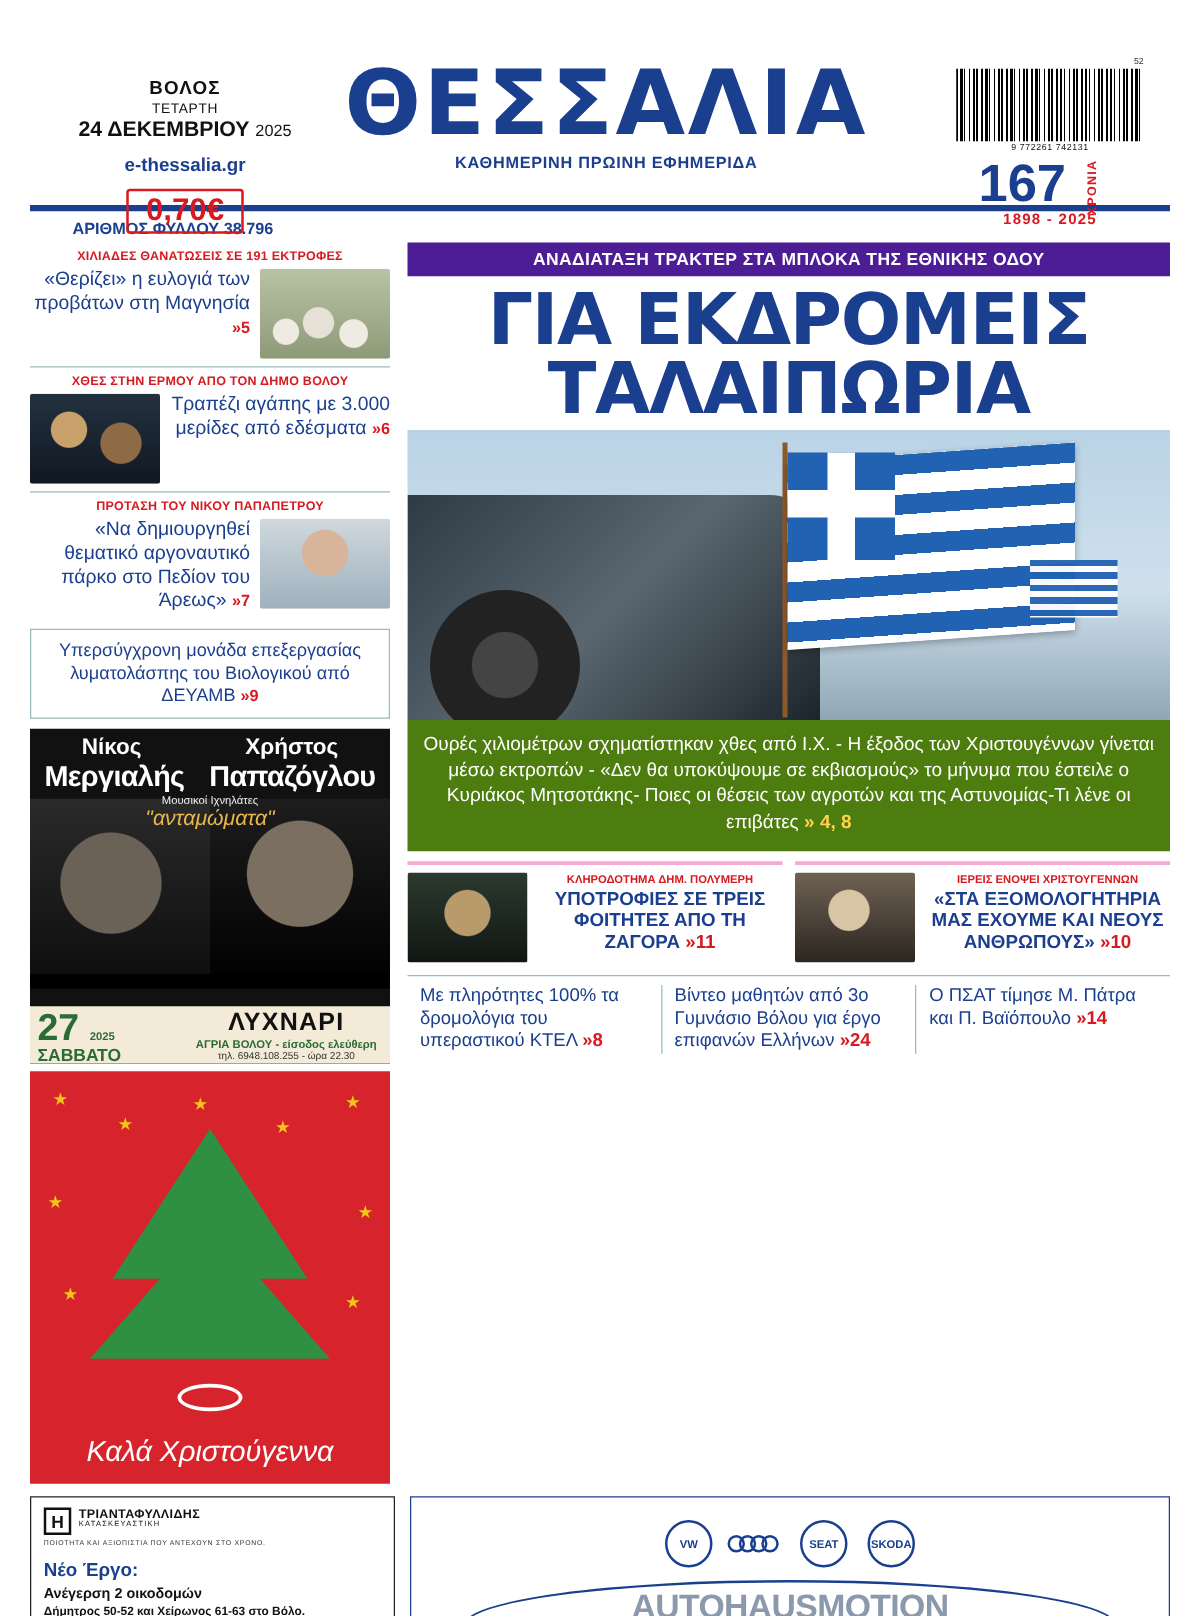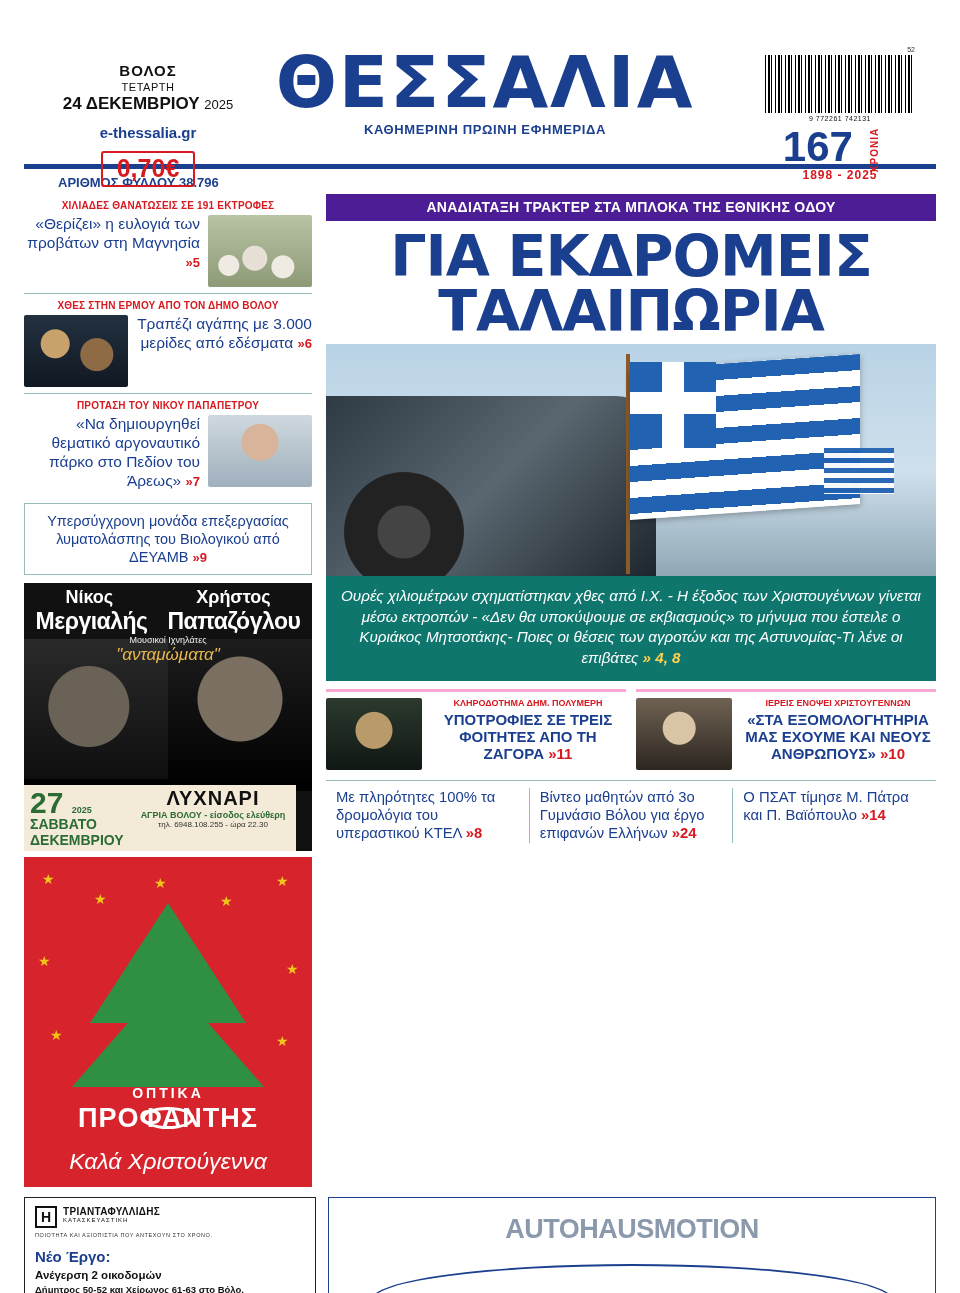--- a/index.html
+++ b/index.html
@@ -140,8 +140,8 @@
     background: repeating-linear-gradient(#2262b2 0 5px, #fff 5px 10px); opacity:.95; }
 
   .lead-deck {
-    background:#0f766e; color:#fff; padding: 10px 12px 12px 12px;
-    font-size: 15.2px; line-height: 1.35; text-align:center;font-style:italic;
+    background:#4d7c0f; color:#fff; padding: 10px 12px 12px 12px;
+    font-size: 15.2px; line-height: 1.35; text-align:center;
   }
   .lead-deck .pg { color:#ffd34d; font-weight:bold; }
 

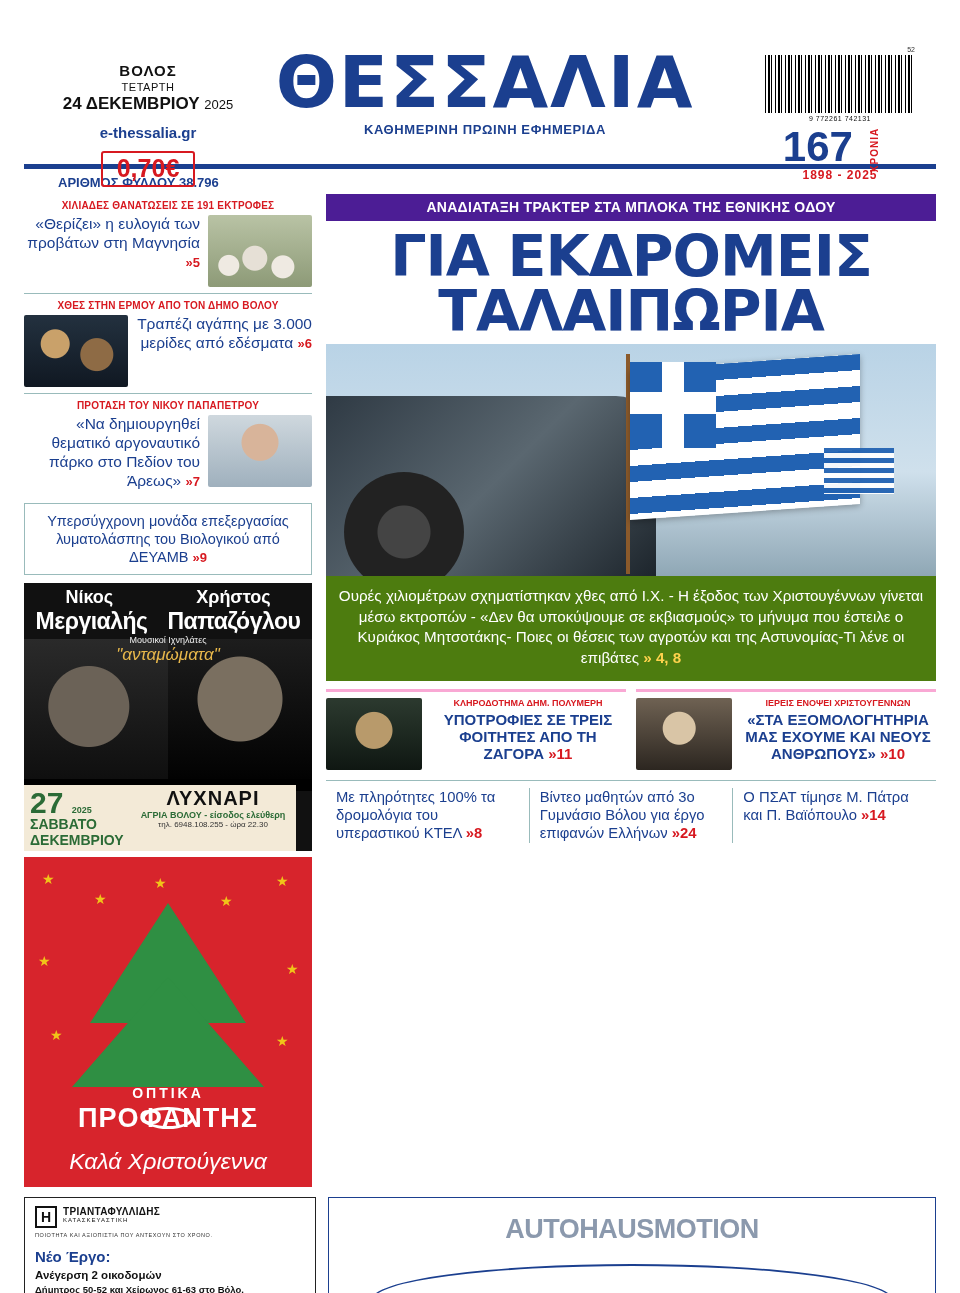--- a/index.html
+++ b/index.html
@@ -91,7 +91,7 @@
   .ac-ph.a { background: radial-gradient(circle at 45% 45%, #6b6257 0 40px, transparent 41px), linear-gradient(#2a2a2a,#0d0d0d); }
   .ac-ph.b { background: radial-gradient(circle at 50% 40%, #7a6f60 0 42px, transparent 43px), linear-gradient(#1d1d1d,#000); }
   .ac-strip { position:absolute; top:196px; left:0; right:0; height:12px; background:#000; color:#aaa; font-size:5px; text-align:center;}
-  .ac-bottom { position:absolute; bottom:0; left:0; right:16px; height:66px; background:#f3ead7; color:#111; }
+  .ac-bottom { position:absolute; bottom:0; left:0; right:0; height:46px; background:#f3ead7; color:#111; }
   .ac-date { position:absolute; left:6px; top:4px; color:#2b6b36; font-weight:bold; }
   .ac-d27 { font-size: 30px; line-height:.9; }
   .ac-dm { font-size: 14px; font-weight:bold; }

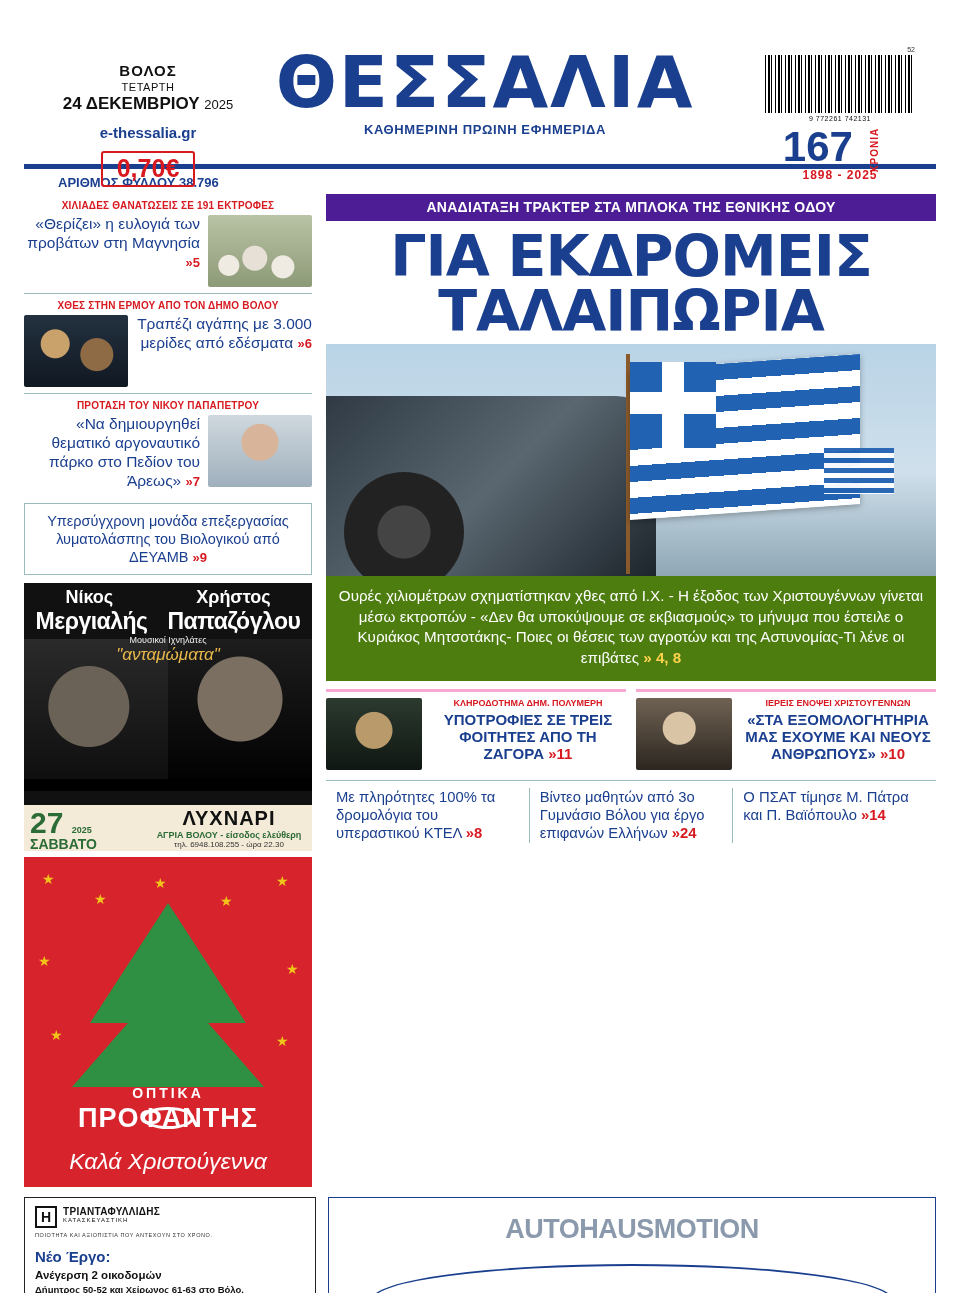--- a/index.html
+++ b/index.html
@@ -297,10 +297,6 @@
         <span class="star" style="left:252px;top:176px">★</span>
         <div class="tree"></div>
         <div class="tree2"></div>
-        <div class="opt-name">
-          <div class="opt-k">ΟΠΤΙΚΑ</div>
-          <div class="opt-brand">ΠΡΟΦΑΝΤΗΣ</div>
-        </div>
         <div class="opt-glass"></div>
         <div class="opt-wish">Καλά Χριστούγεννα</div>
       </div>

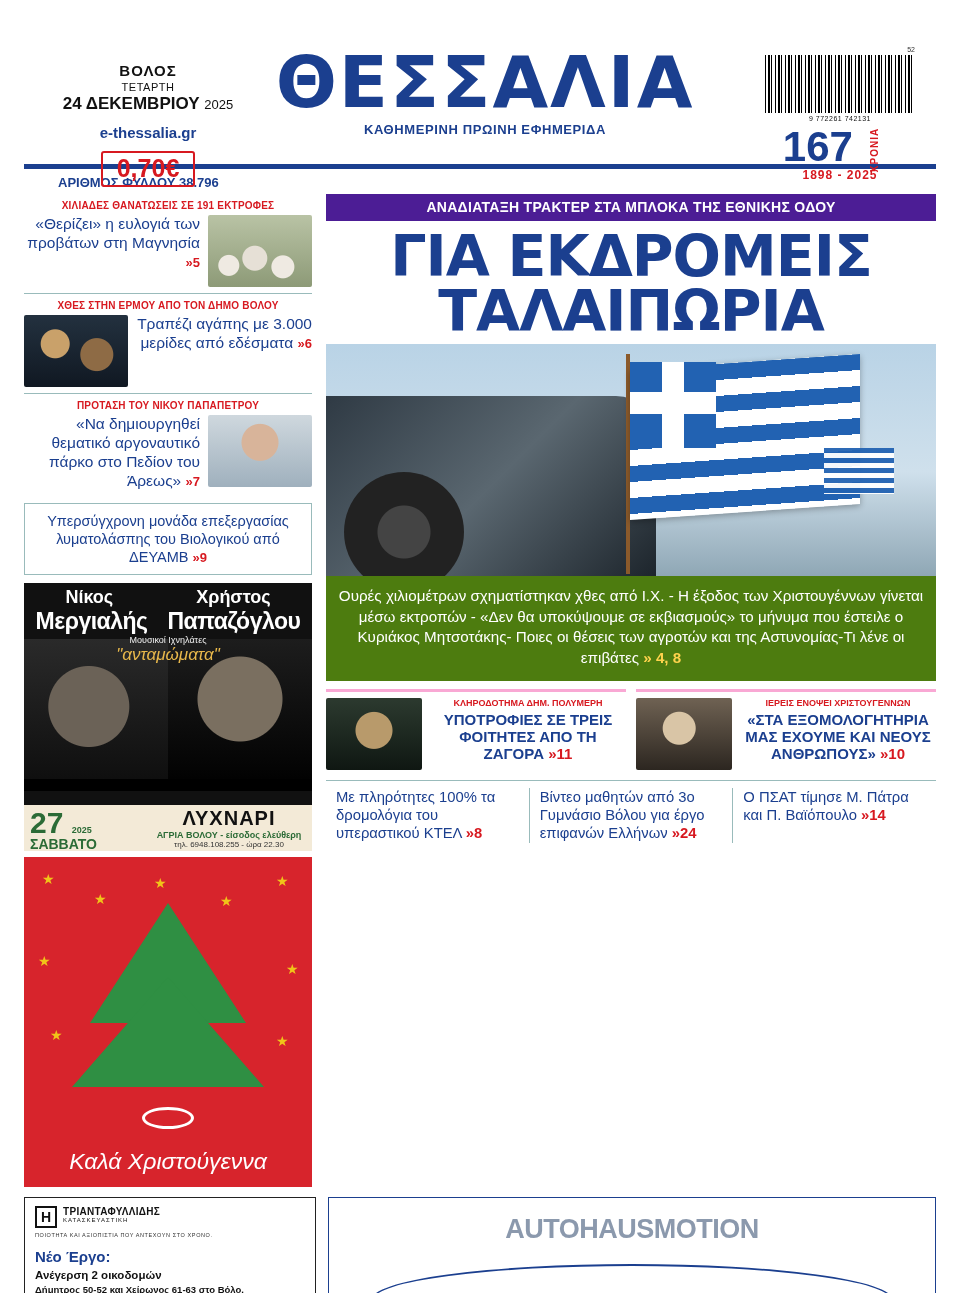--- a/index.html
+++ b/index.html
@@ -381,6 +381,19 @@
     </div>
 
     <div class="ad-auto">
+      <div class="au-brands">
+        <div class="au-b">VW</div>
+        <div class="au-b" style="border:none">
+          <span class="au-rings">
+              <i></i>
+              <i></i>
+              <i></i>
+              <i></i>
+            </span>
+        </div>
+        <div class="au-b">SEAT</div>
+        <div class="au-b">SKODA</div>
+      </div>
       <div class="au-oval"></div>
       <div class="au-title"><span>AUTOHAUS</span><span>MOTION</span></div>
 

